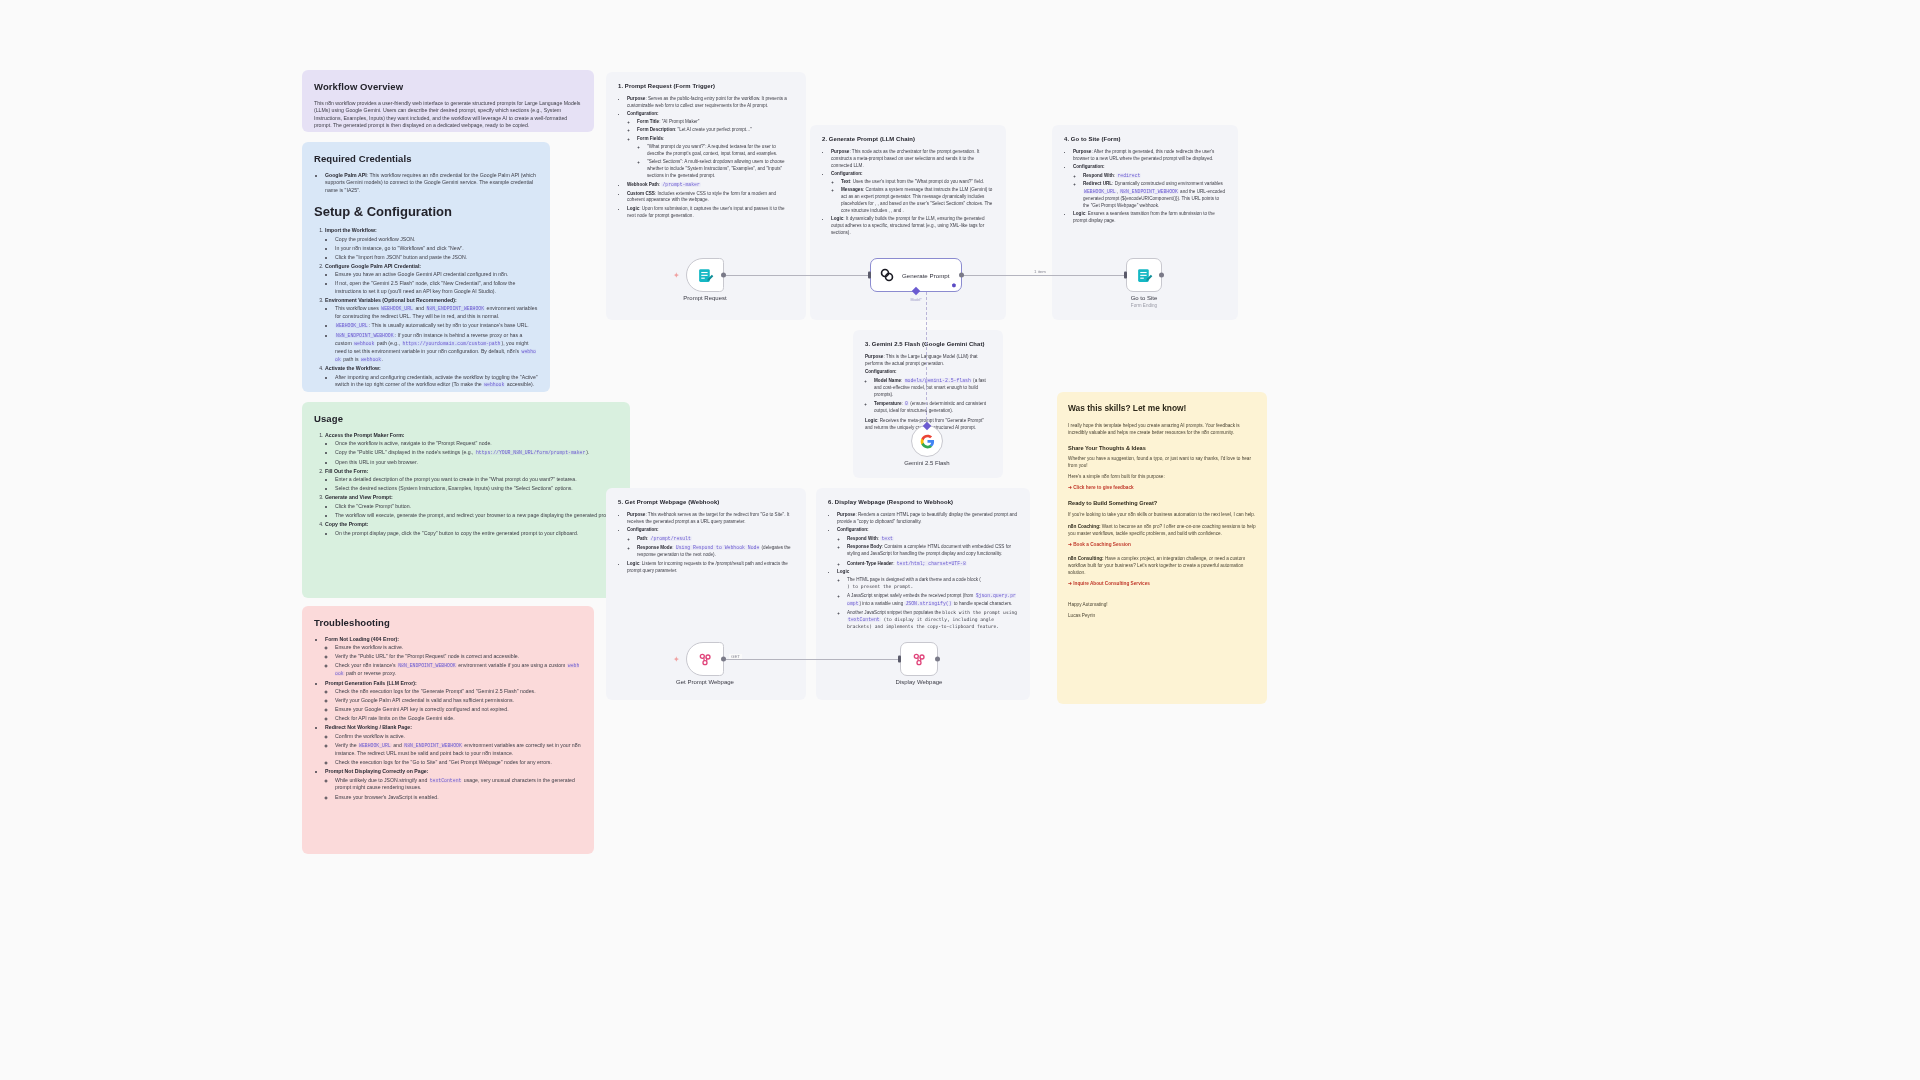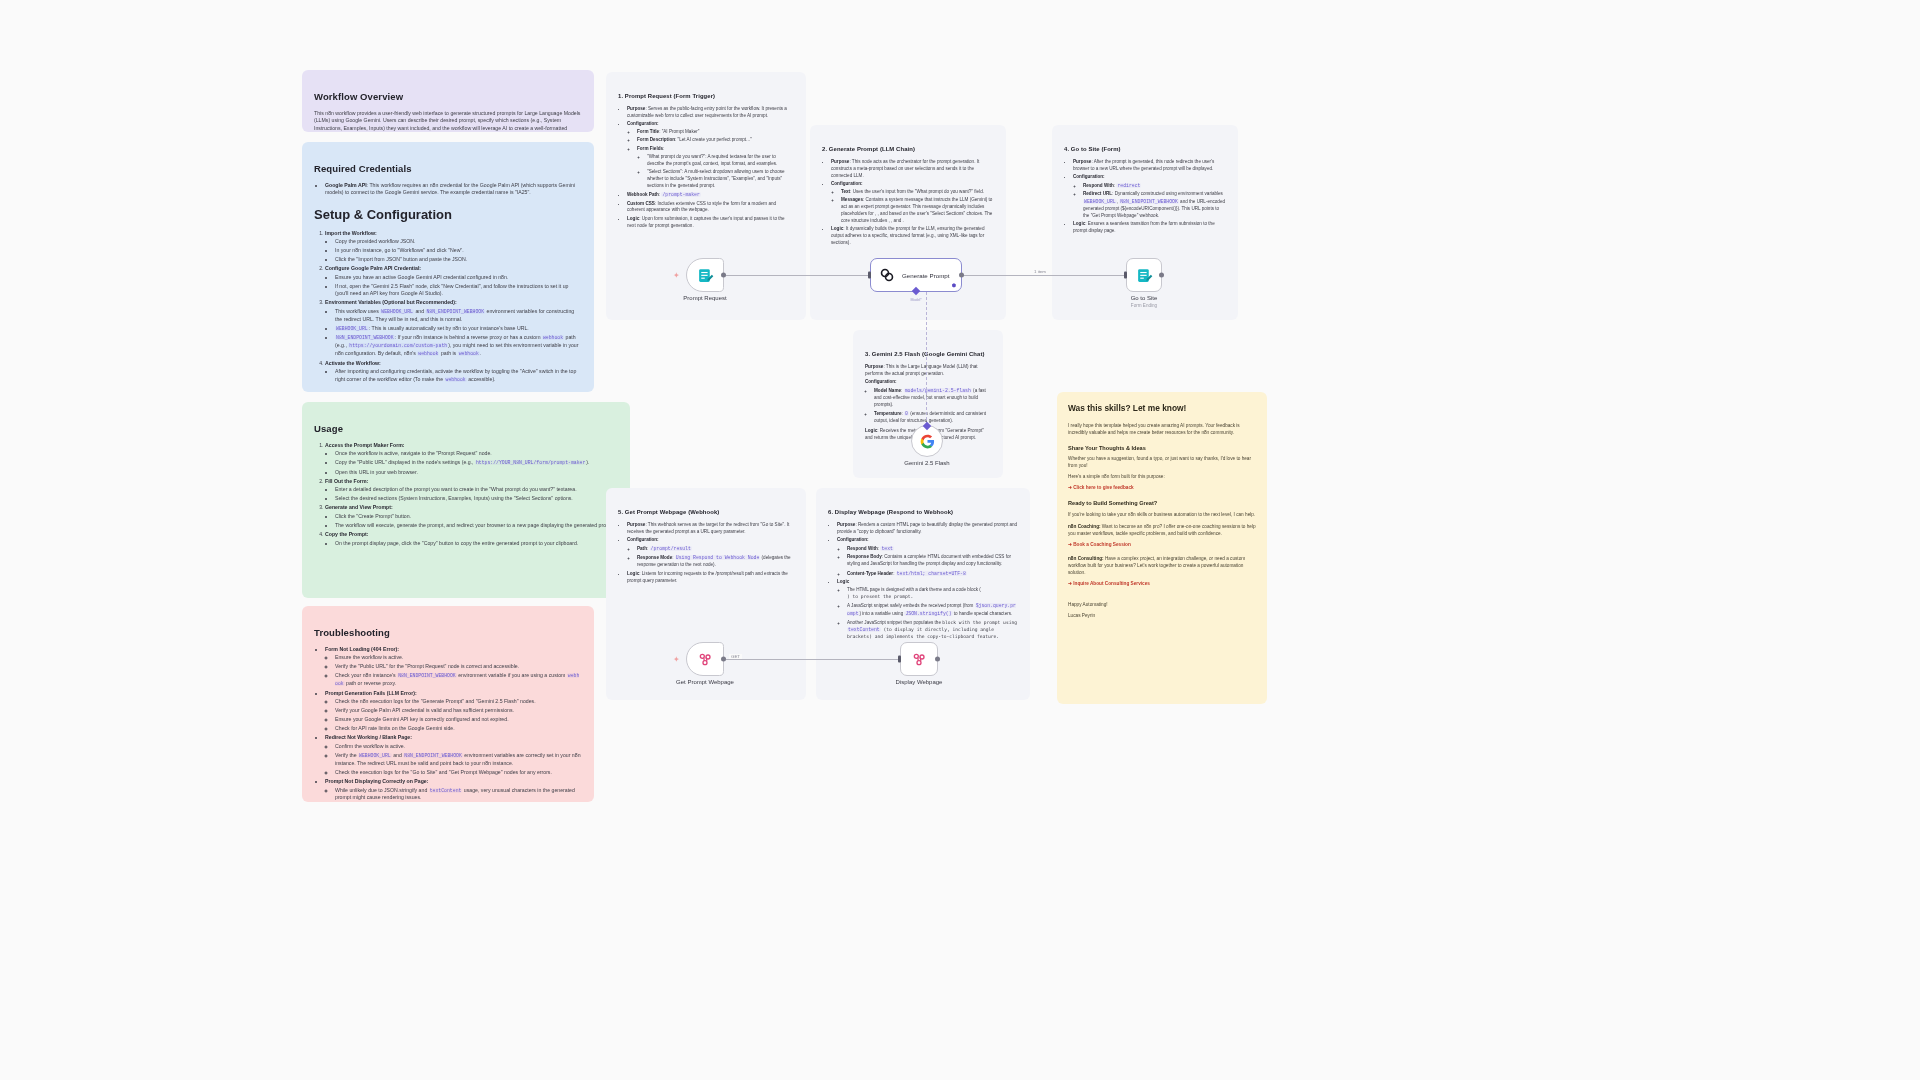--- a/index.html
+++ b/index.html
@@ -15,7 +15,7 @@
   .note {
     position: absolute;
     border-radius: 6px;
-    padding: 20px 12px;
+    padding: 10px 12px;
     font-size: 5.2px;
     line-height: 1.45;
     color: #3d3d46;

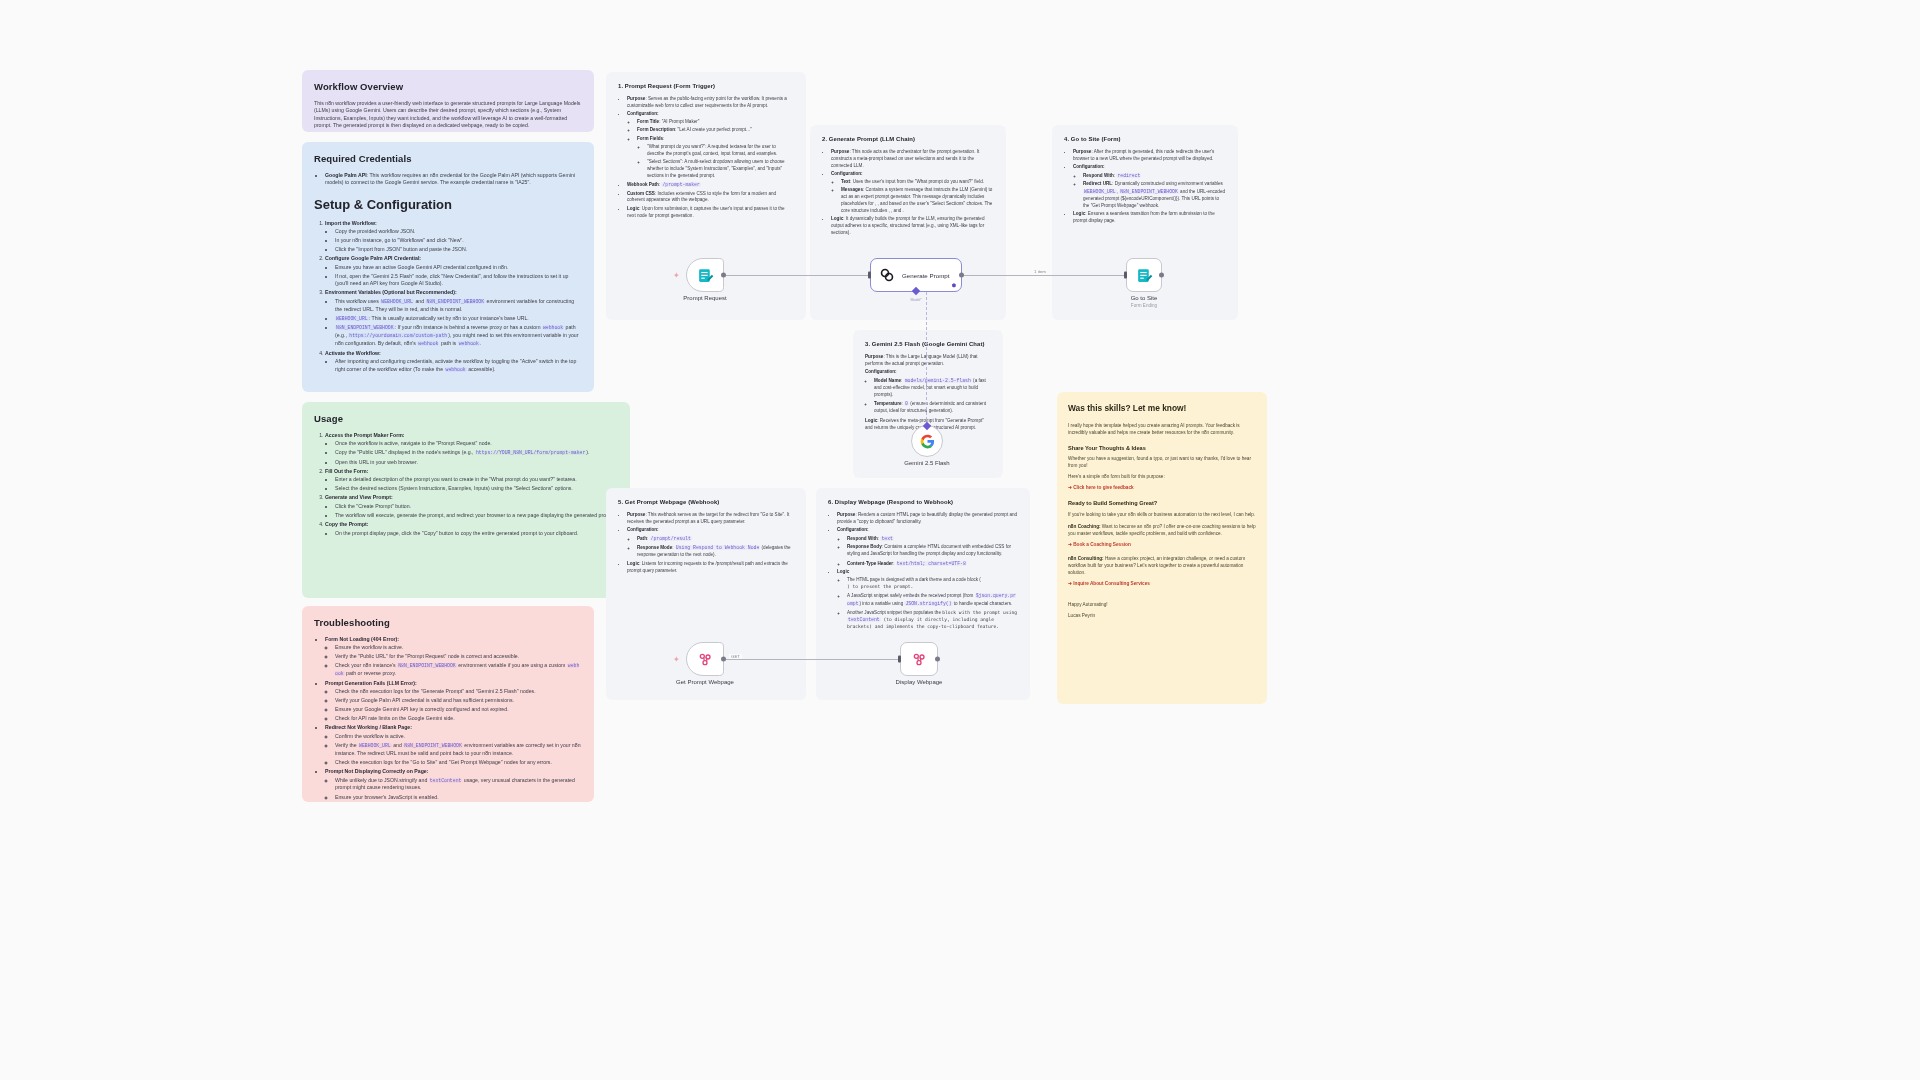--- a/index.html
+++ b/index.html
@@ -53,7 +53,7 @@
   }
 
   .note-overview    { left:302px; top:70px;  width:292px; height:62px;  background:#e6e1f5; }
-  .note-creds       { left:302px; top:142px; width:292px; height:250px; background:#d9e7f7; }
+  .note-creds       { left:302px; top:142px; width:248px; height:250px; background:#d9e7f7; }
   .note-usage       { left:302px; top:402px; width:328px; height:196px; background:#d9f0df; }
   .note-trouble     { left:302px; top:606px; width:292px; height:196px; background:#fbdada; }
 

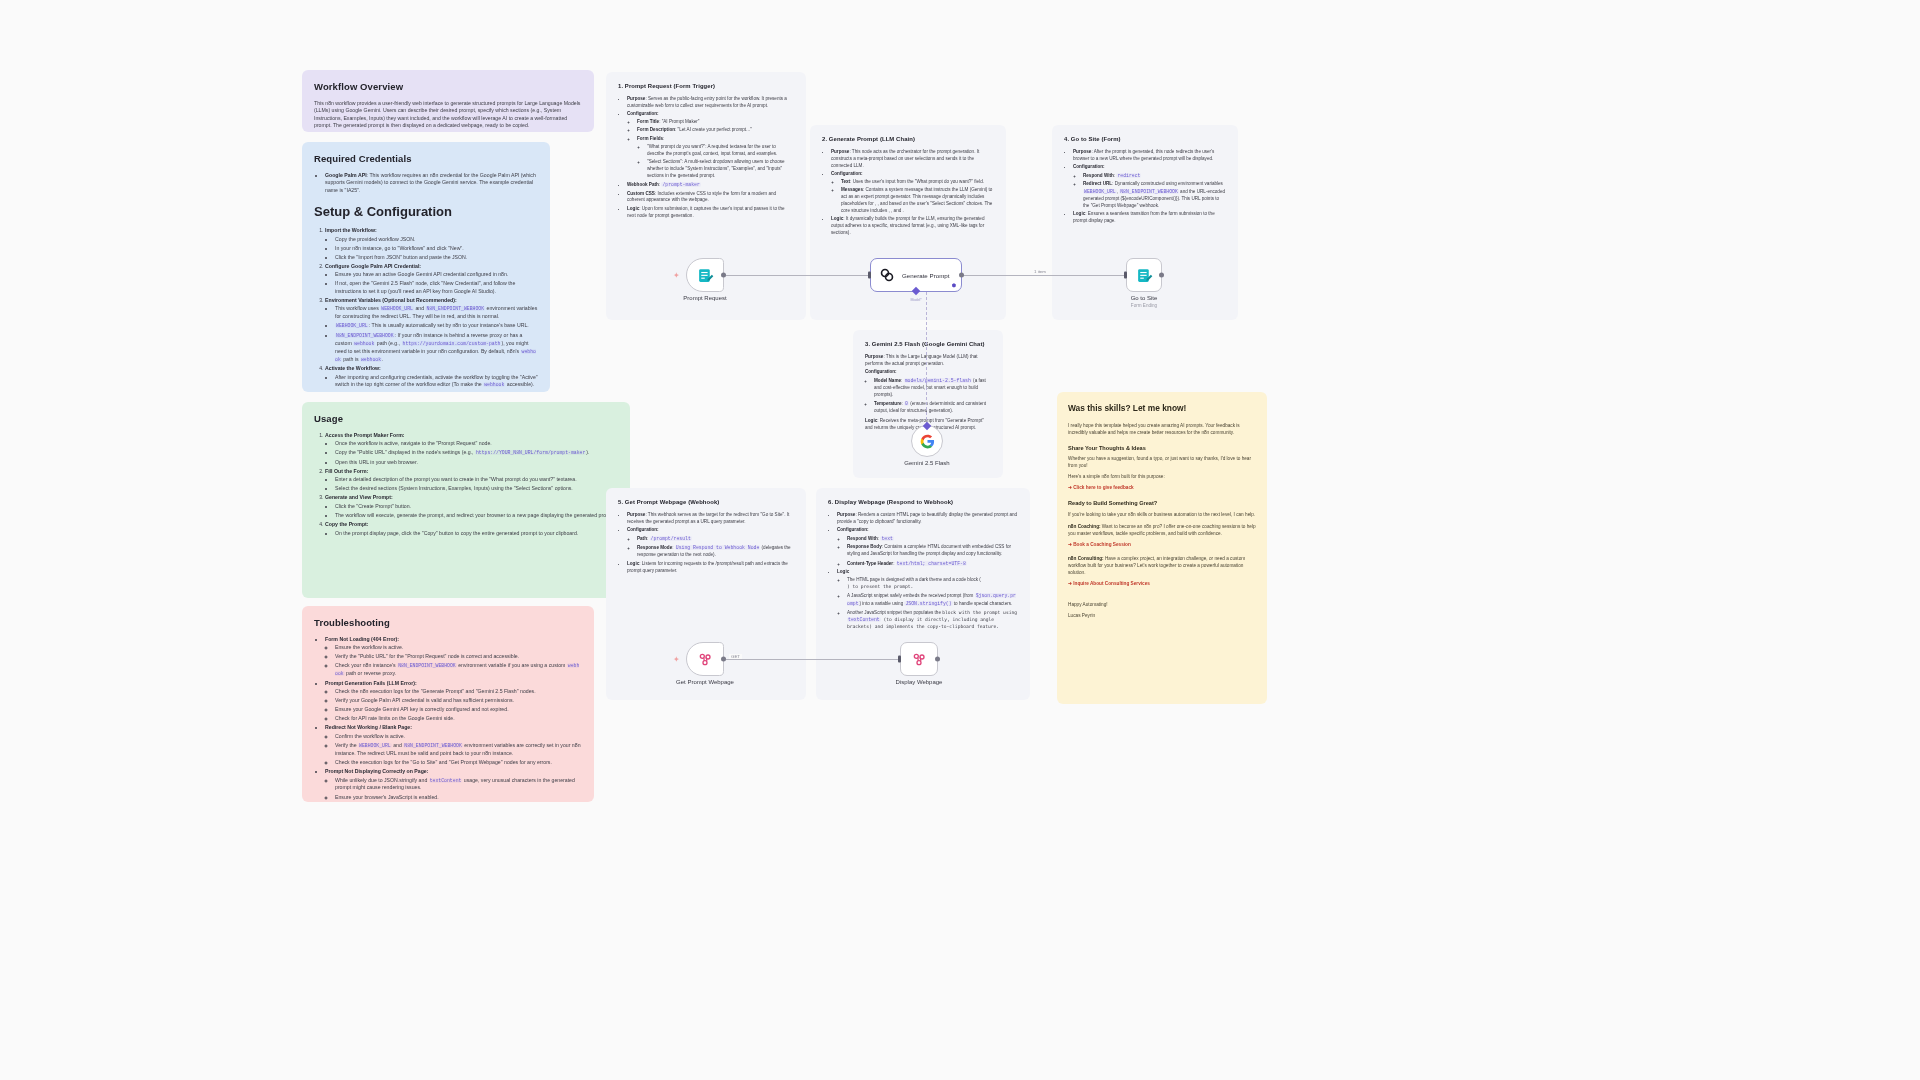--- a/index.html
+++ b/index.html
@@ -55,7 +55,7 @@
   .note-overview    { left:302px; top:70px;  width:292px; height:62px;  background:#e6e1f5; }
   .note-creds       { left:302px; top:142px; width:248px; height:250px; background:#d9e7f7; }
   .note-usage       { left:302px; top:402px; width:328px; height:196px; background:#d9f0df; }
-  .note-trouble     { left:302px; top:606px; width:292px; height:196px; background:#fbdada; }
+  .note-trouble     { left:302px; top:606px; width:292px; height:248px; background:#fbdada; }
 
   .note-step1 { left:606px;  top:72px;  width:200px; height:248px; background:#f3f4f8; }
   .note-step2 { left:810px;  top:125px; width:196px; height:195px; background:#f3f4f8; }

